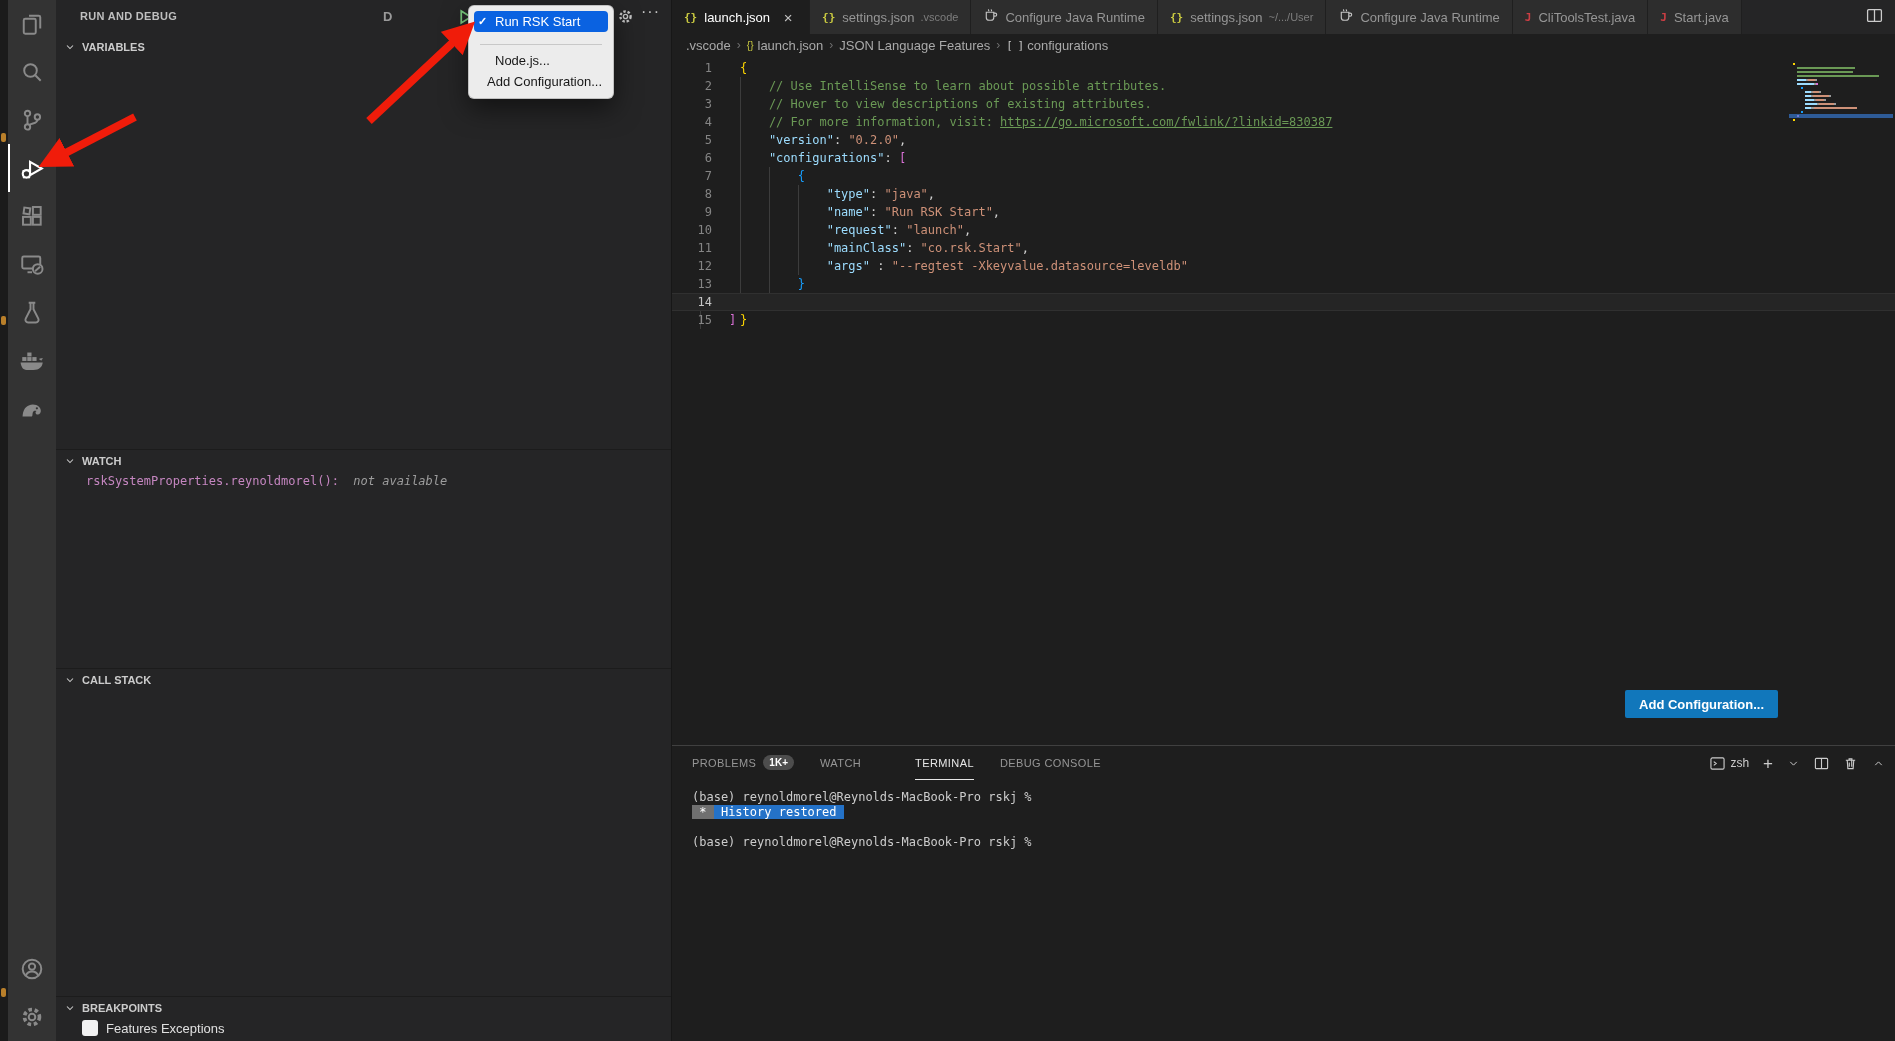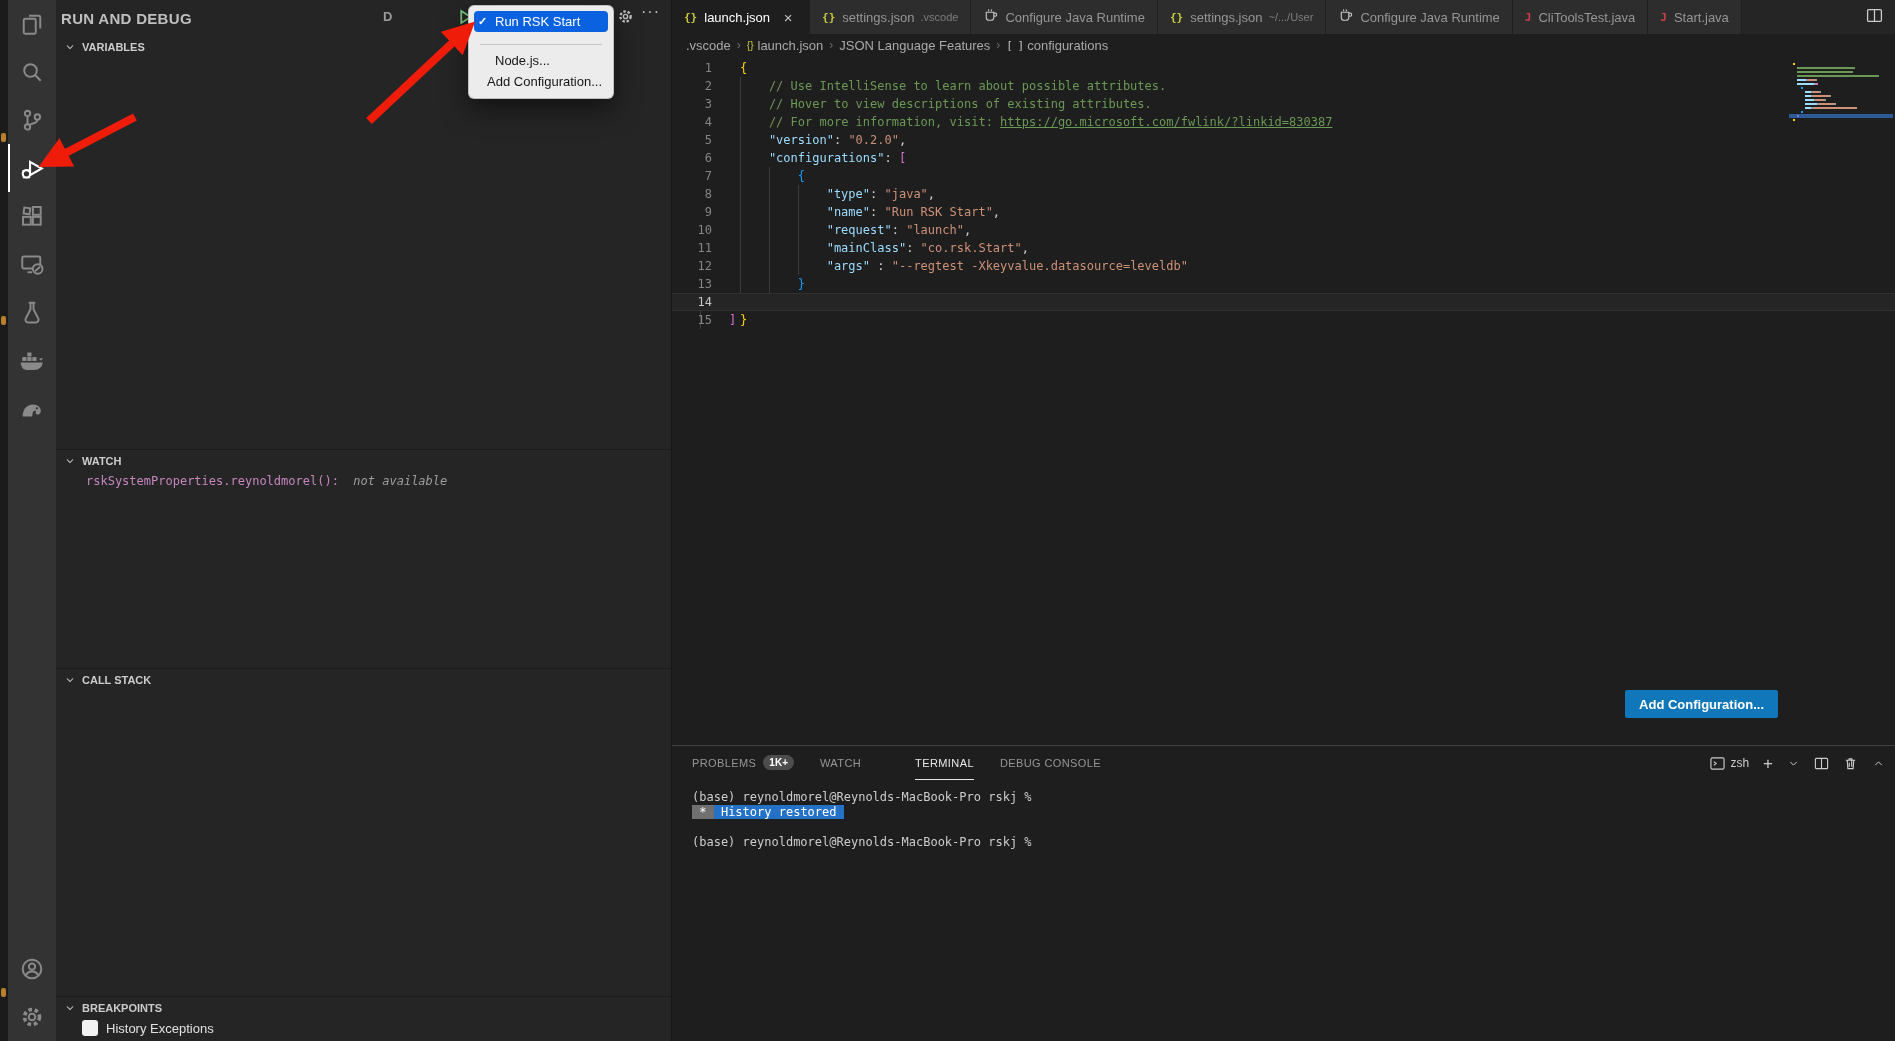--- a/index.html
+++ b/index.html
@@ -22,7 +22,7 @@
   
   .sidebar { width:616px; background:#252526; position:relative; height:100%; border-right:1px solid #171717; }
   .sidebar-header { position:absolute; top:0; left:0; right:0; height:34px; }
-  .sidebar-title { position:absolute; left:5px; top:10px; font-size:15px; font-weight:700; color:#bfbfbf; letter-spacing:.3px; }
+  .sidebar-title { position:absolute; left:24px; top:10px; font-size:11px; font-weight:700; color:#bfbfbf; letter-spacing:.3px; }
   .sb-overflow-text { position:absolute; left:327px; top:9px; color:#9a9a9a; font-size:13px; font-weight:700; }
   .sb-play { position:absolute; left:399px; top:7px; }
   .sb-gear { position:absolute; left:561px; top:8px; }

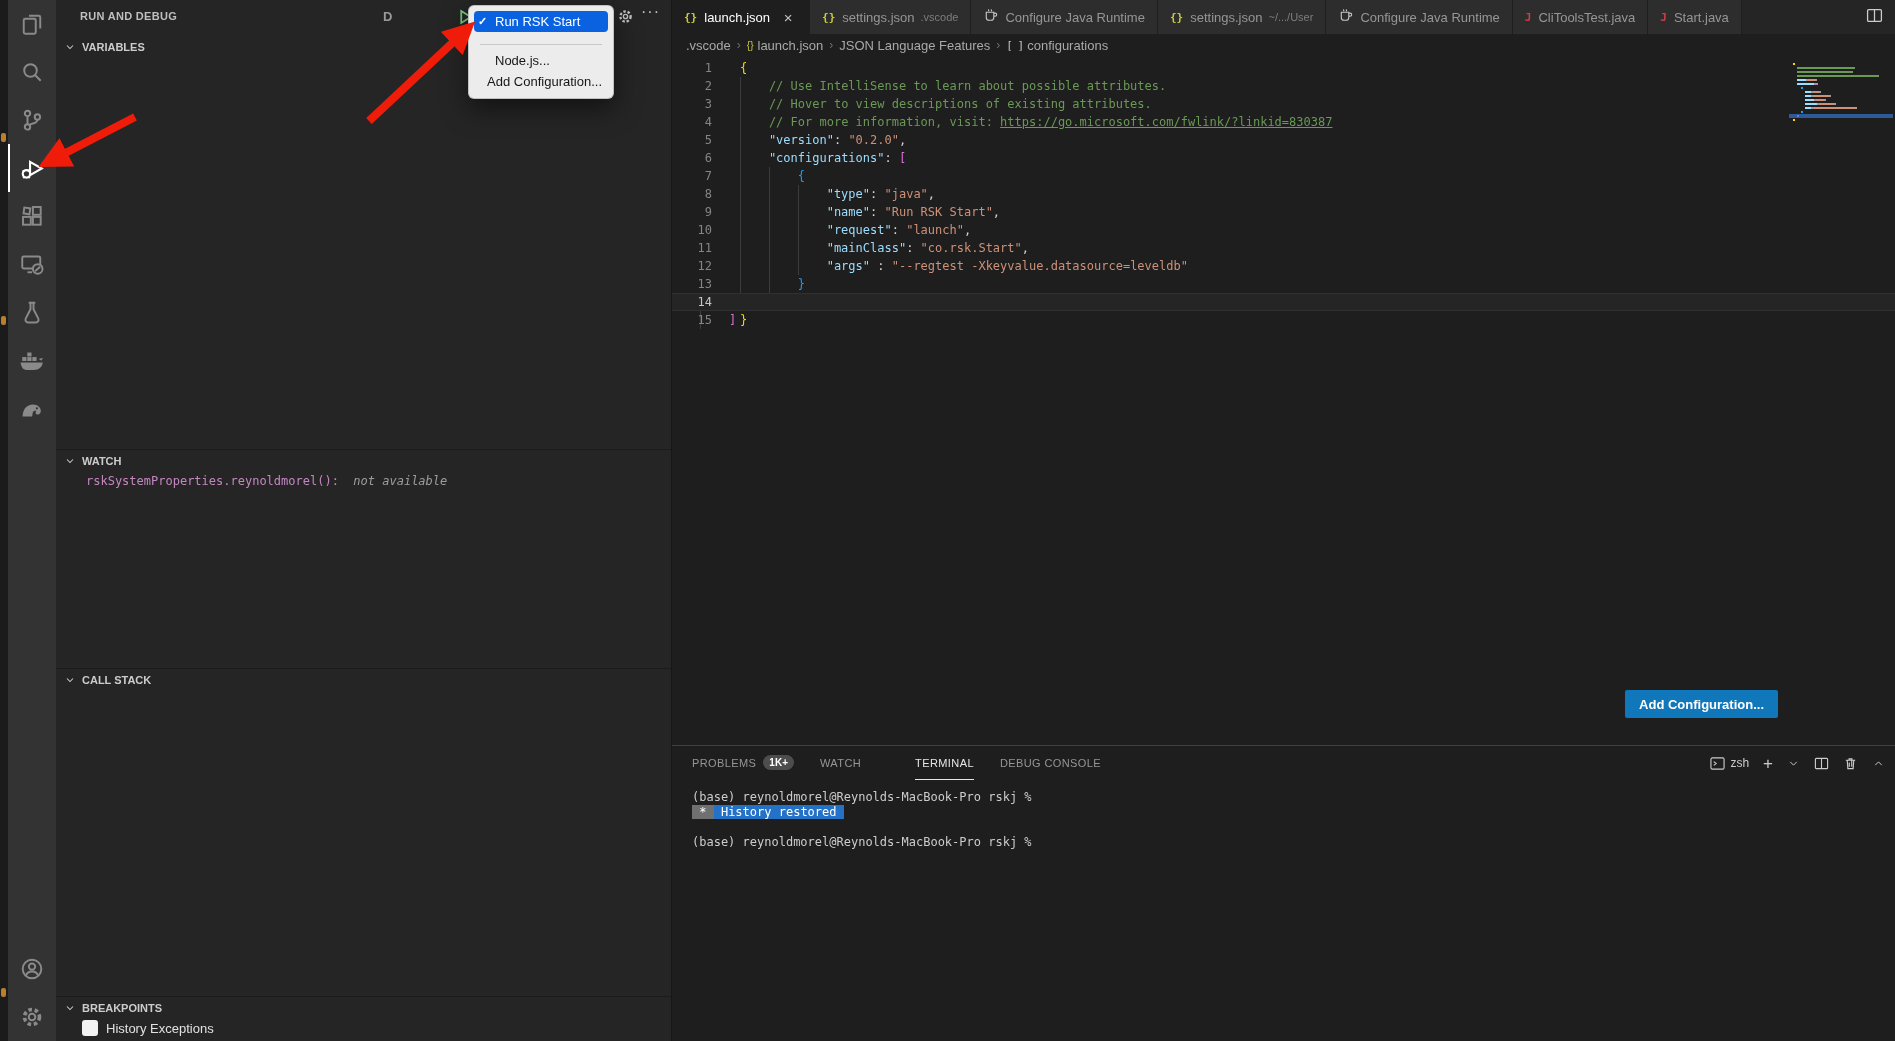--- a/index.html
+++ b/index.html
@@ -278,7 +278,7 @@
     </div>
     <div class="bp-item">
       <span class="bp-checkbox"></span>
-      <span class="bp-label">History Exceptions</span>
+      <span class="bp-label">Features Exceptions</span>
     </div>
   </aside>
 

